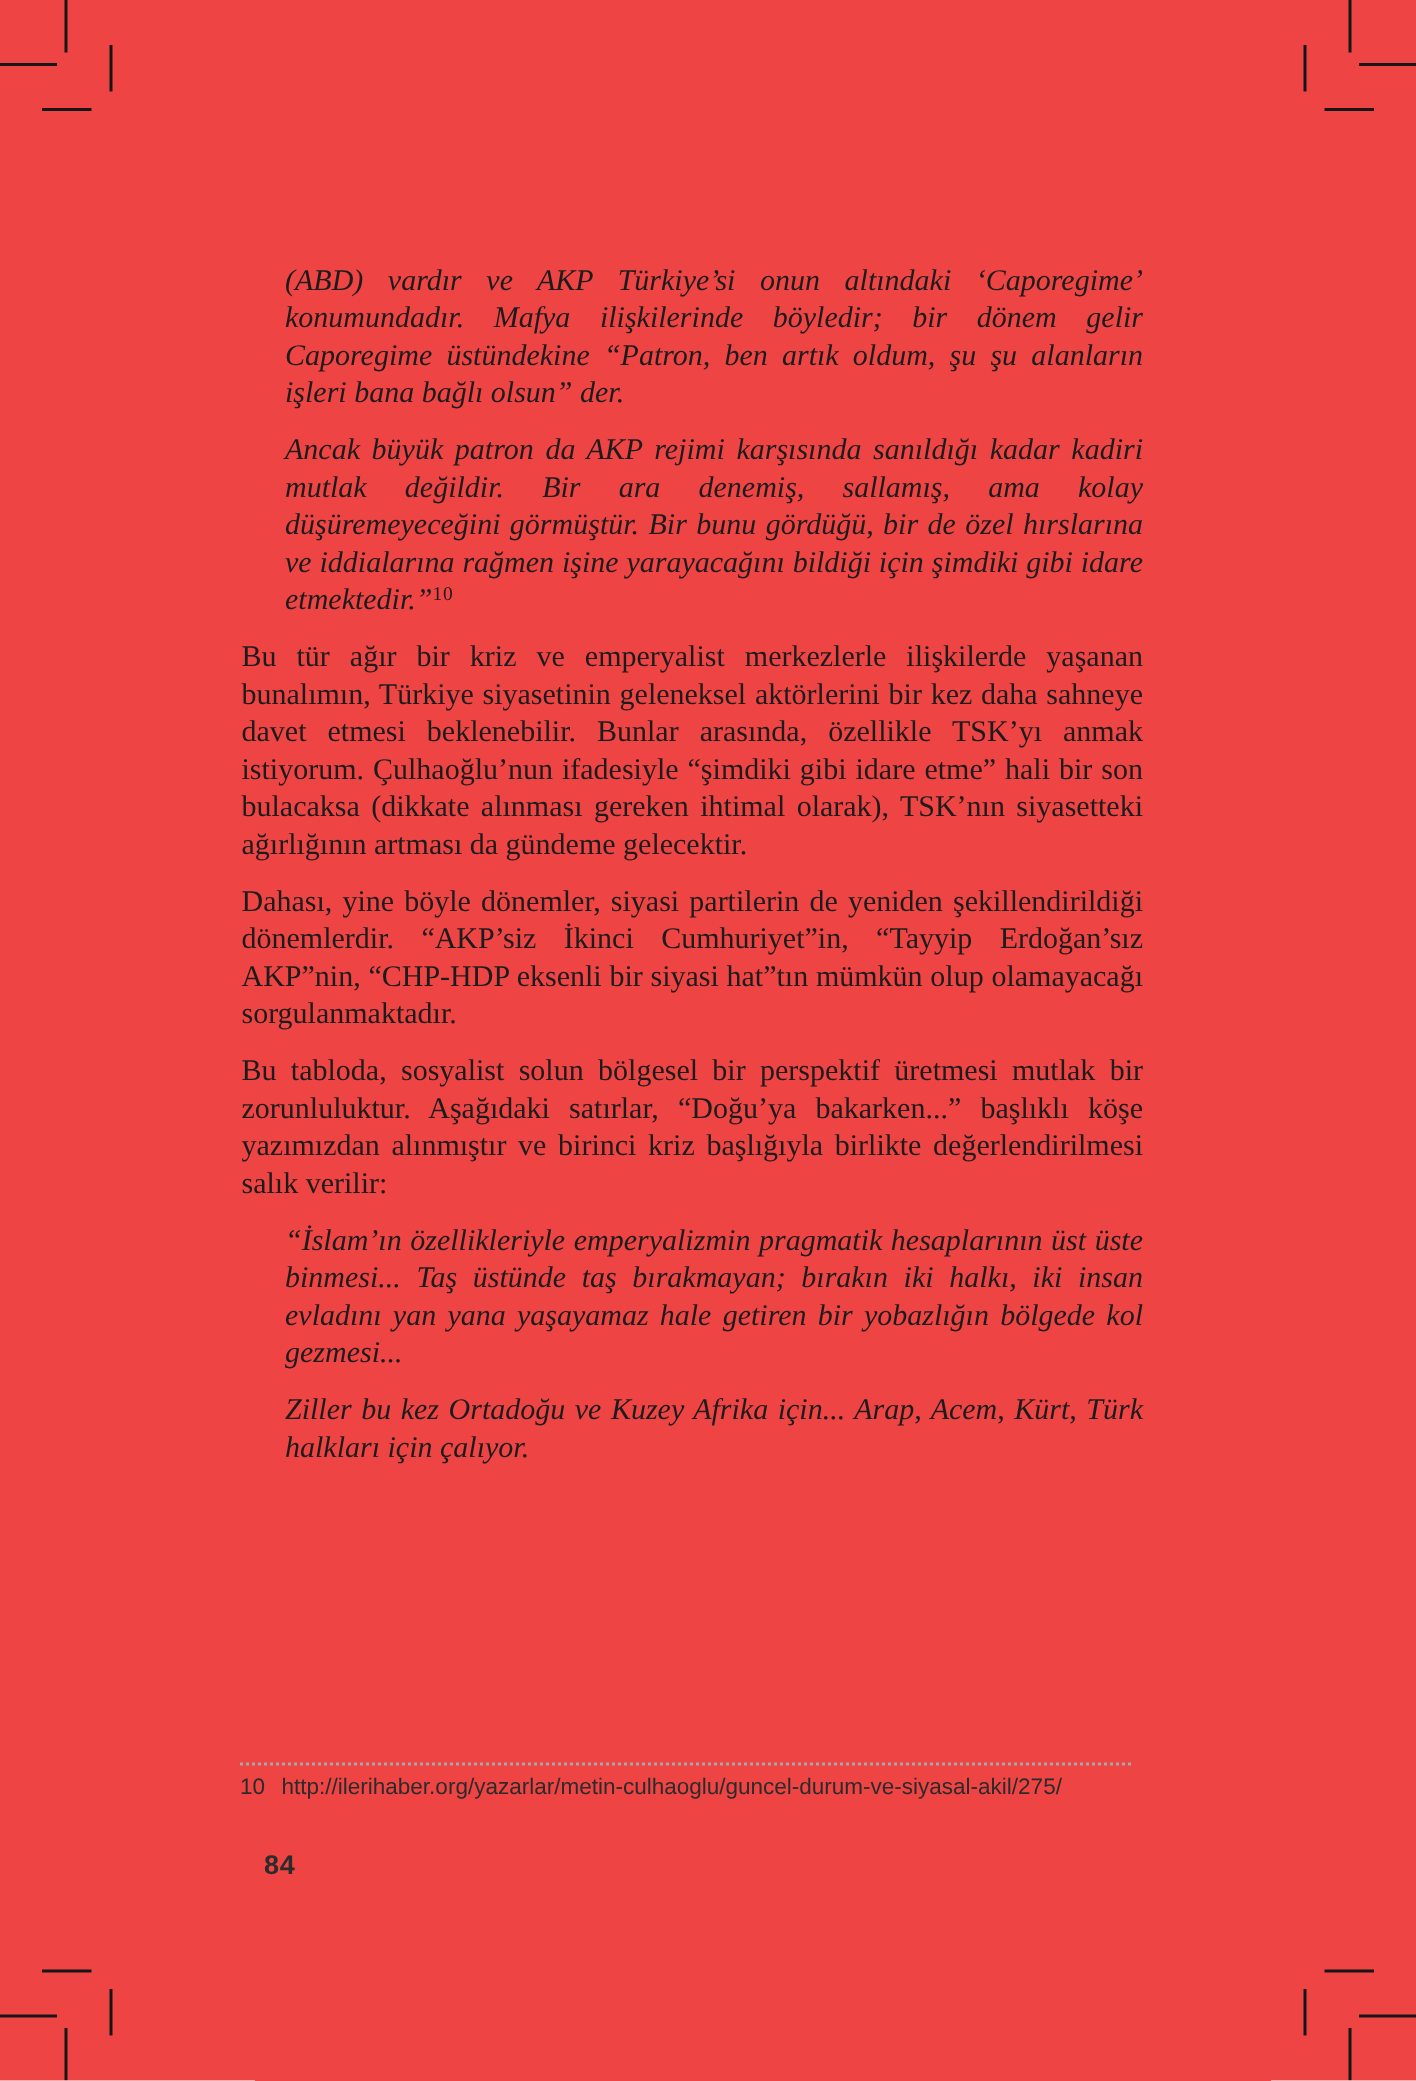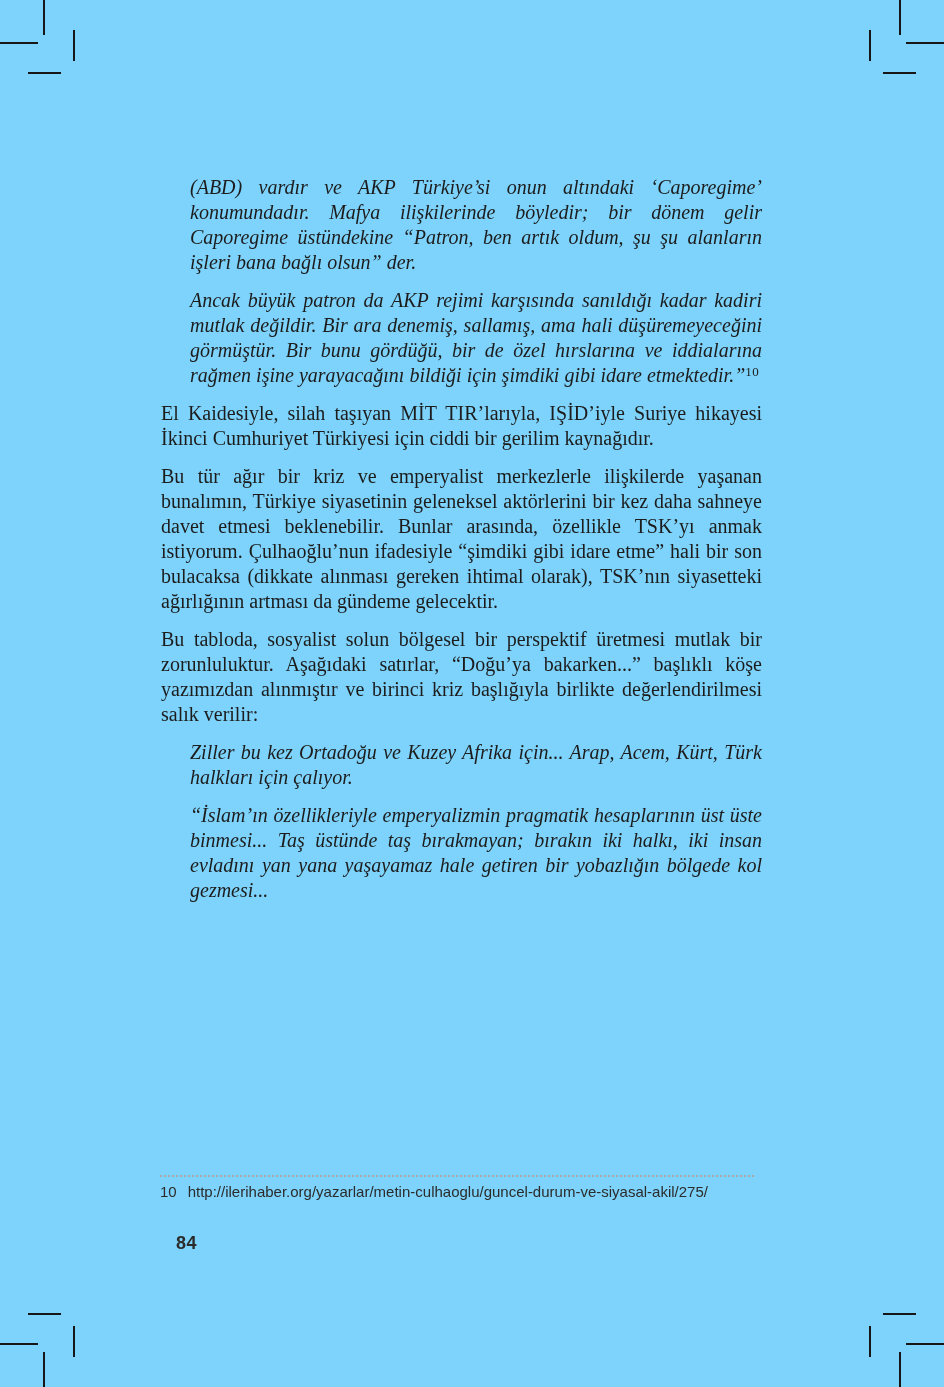--- a/index.html
+++ b/index.html
@@ -11,7 +11,7 @@
     position: relative;
     width: 944px;
     height: 1387px;
-    background: #7dd3fc;
+    background: #ef4444;
     overflow: hidden;
     color: #1c1c1c;
   }

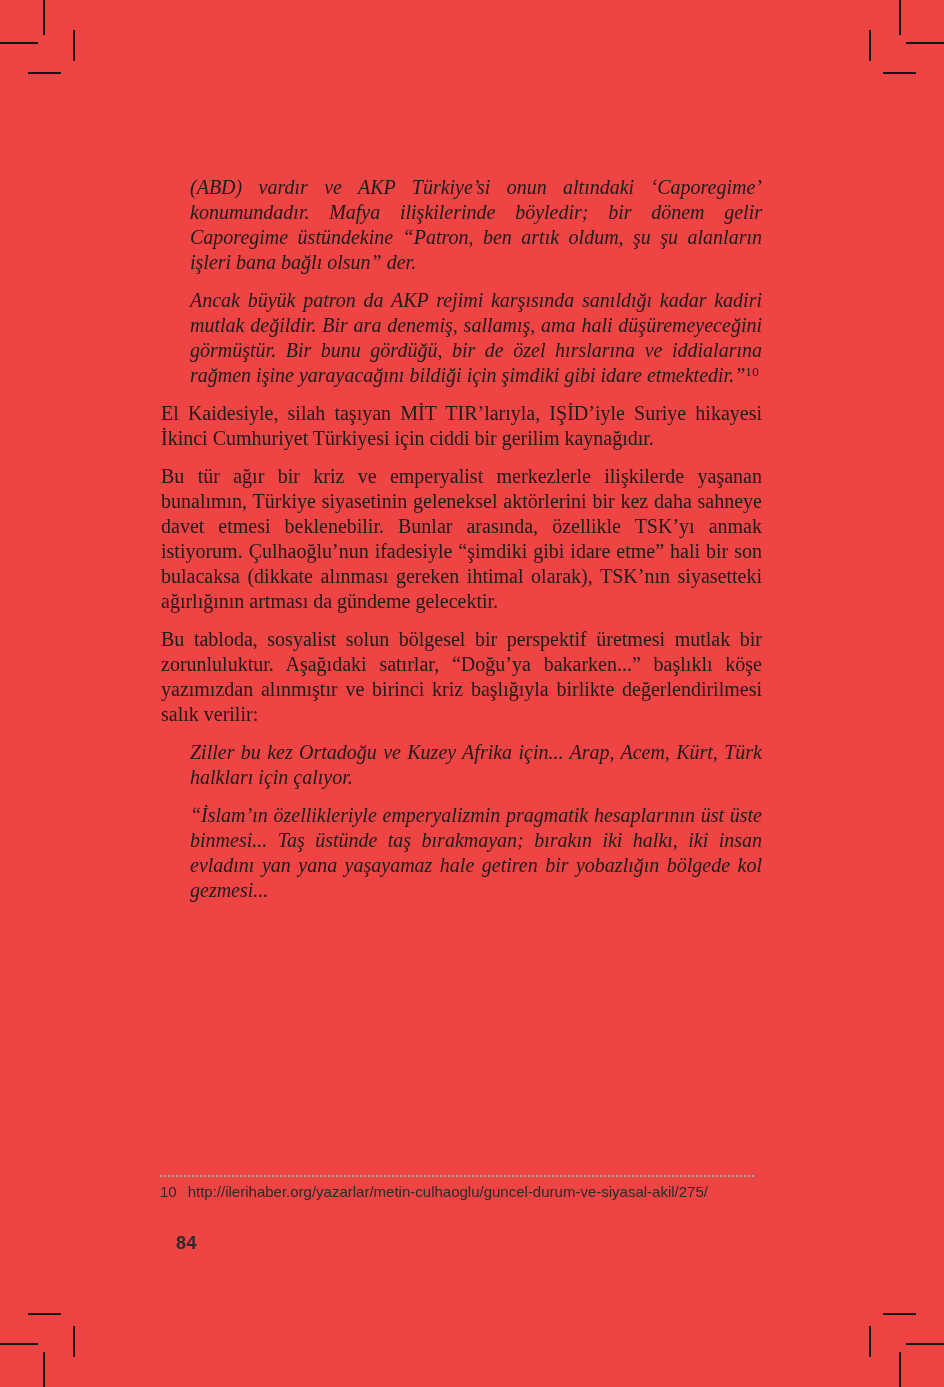--- a/index.html
+++ b/index.html
@@ -139,7 +139,7 @@
     <p class="quote">(ABD) vardır ve AKP Türkiye’si onun altındaki ‘Caporegime’ konumundadır. Mafya ilişkilerinde böyledir; bir dönem gelir Caporegime üstündekine “Patron, ben artık oldum, şu şu alanların işleri bana bağlı olsun” der.</p>
 
 
-    <p class="quote"><span>Ancak büyük patron da AKP rejimi karşısında sanıldığı kadar kadiri mutlak değildir. Bir ara denemiş, sallamış, ama hali düşüremeyeceğini görmüştür. Bir bunu gördüğü, bir de özel hırslarına ve iddialarına rağmen işine yarayacağını bildiği için şimdiki gibi idare etmektedir.”</span><sup class="fn-ref">10</sup></p>
+    <p class="quote"><span>Ancak büyük patron da AKP rejimi karşısında sanıldığı kadar kadiri mutlak değildir. Bir ara denemiş, sallamış, ama kolay düşüremeyeceğini görmüştür. Bir bunu gördüğü, bir de özel hırslarına ve iddialarına rağmen işine yarayacağını bildiği için şimdiki gibi idare etmektedir.”</span><sup class="fn-ref">10</sup></p>
 
     <p class="body">El Kaidesiyle, silah taşıyan MİT TIR’larıyla, IŞİD’iyle Suriye hikayesi İkinci Cumhuriyet Türkiyesi için ciddi bir gerilim kaynağıdır.</p>
 

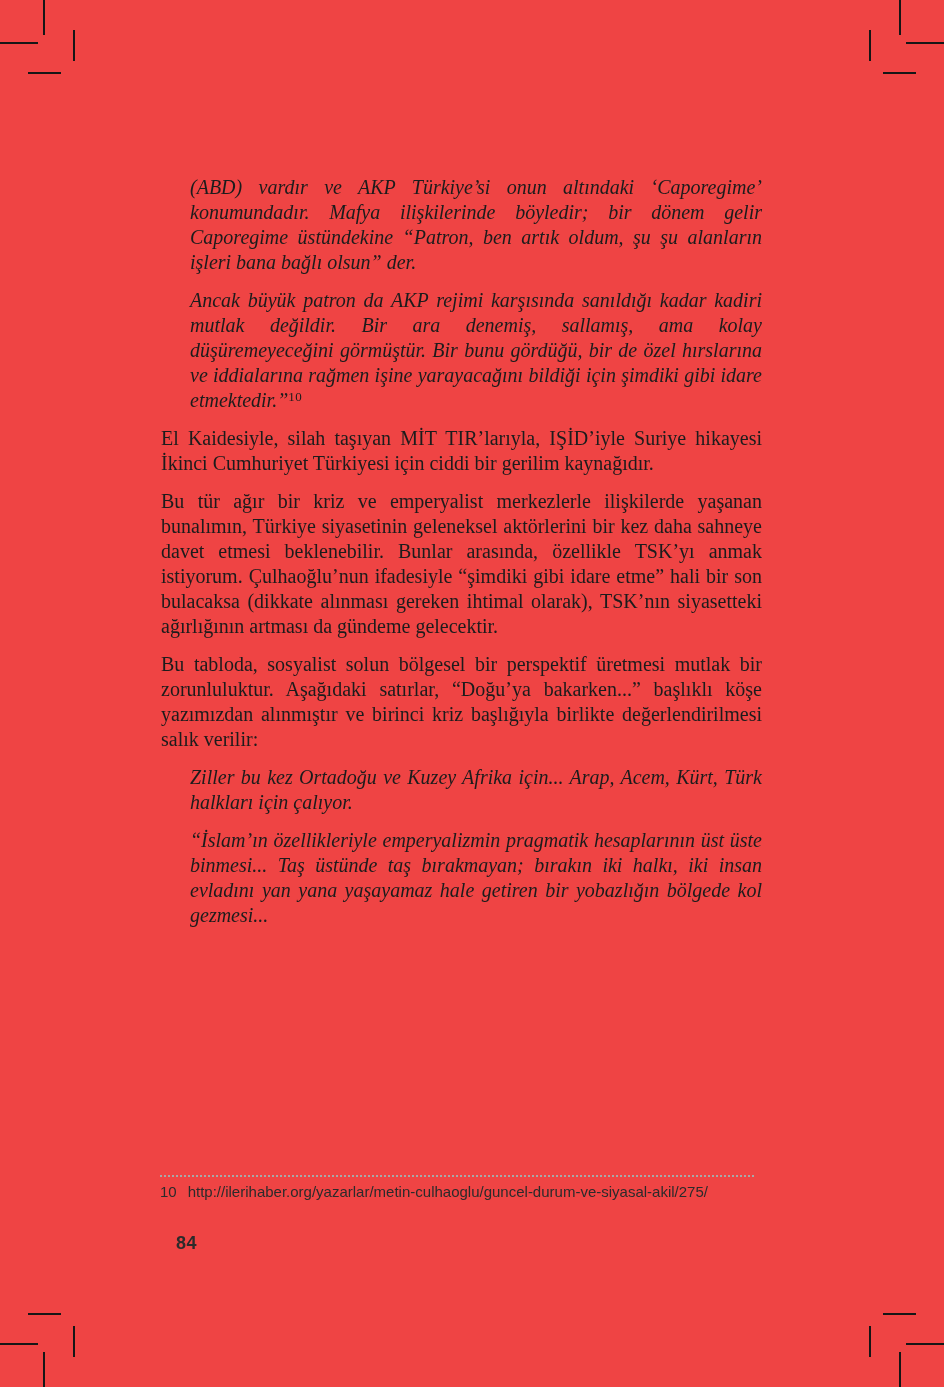--- a/index.html
+++ b/index.html
@@ -141,7 +141,6 @@
 
     <p class="quote"><span>Ancak büyük patron da AKP rejimi karşısında sanıldığı kadar kadiri mutlak değildir. Bir ara denemiş, sallamış, ama kolay düşüremeyeceğini görmüştür. Bir bunu gördüğü, bir de özel hırslarına ve iddialarına rağmen işine yarayacağını bildiği için şimdiki gibi idare etmektedir.”</span><sup class="fn-ref">10</sup></p>
 
-    <p class="body">El Kaidesiyle, silah taşıyan MİT TIR’larıyla, IŞİD’iyle Suriye hikayesi İkinci Cumhuriyet Türkiyesi için ciddi bir gerilim kaynağıdır.</p>
 
     <p class="body">Bu tür ağır bir kriz ve emperyalist merkezlerle ilişkilerde yaşanan bunalımın, Türkiye siyasetinin geleneksel aktörlerini bir kez daha sahneye davet etmesi beklenebilir. Bunlar arasında, özellikle TSK’yı anmak istiyorum. Çulhaoğlu’nun ifadesiyle “şimdiki gibi idare etme” hali bir son bulacaksa (dikkate alınması gereken ihtimal olarak), TSK’nın siyasetteki ağırlığının artması da gündeme gelecektir.</p>
 

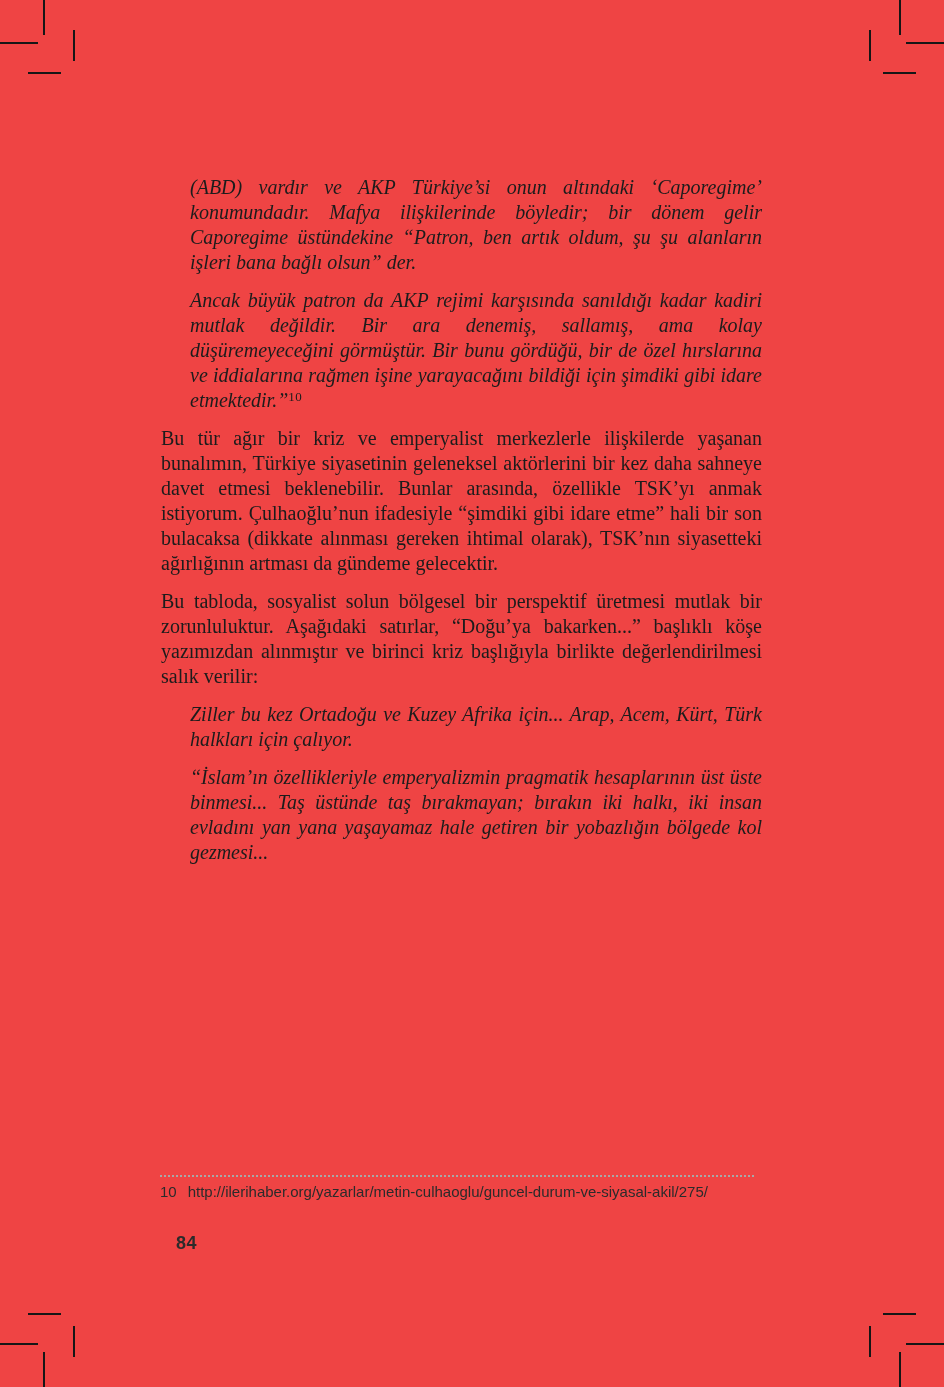--- a/index.html
+++ b/index.html
@@ -144,6 +144,7 @@
 
     <p class="body">Bu tür ağır bir kriz ve emperyalist merkezlerle ilişkilerde yaşanan bunalımın, Türkiye siyasetinin geleneksel aktörlerini bir kez daha sahneye davet etmesi beklenebilir. Bunlar arasında, özellikle TSK’yı anmak istiyorum. Çulhaoğlu’nun ifadesiyle “şimdiki gibi idare etme” hali bir son bulacaksa (dikkate alınması gereken ihtimal olarak), TSK’nın siyasetteki ağırlığının artması da gündeme gelecektir.</p>
 
+    <p class="body">Dahası, yine böyle dönemler, siyasi partilerin de yeniden şekillendirildiği dönemlerdir. “AKP’siz İkinci Cumhuriyet”in, “Tayyip Erdoğan’sız AKP”nin, “CHP-HDP eksenli bir siyasi hat”tın mümkün olup olamayacağı sorgulanmaktadır.</p>
 
     <p class="body">Bu tabloda, sosyalist solun bölgesel bir perspektif üretmesi mutlak bir zorunluluktur. Aşağıdaki satırlar, “Doğu’ya bakarken...” başlıklı köşe yazımızdan alınmıştır ve birinci kriz başlığıyla birlikte değerlendirilmesi salık verilir:</p>
 

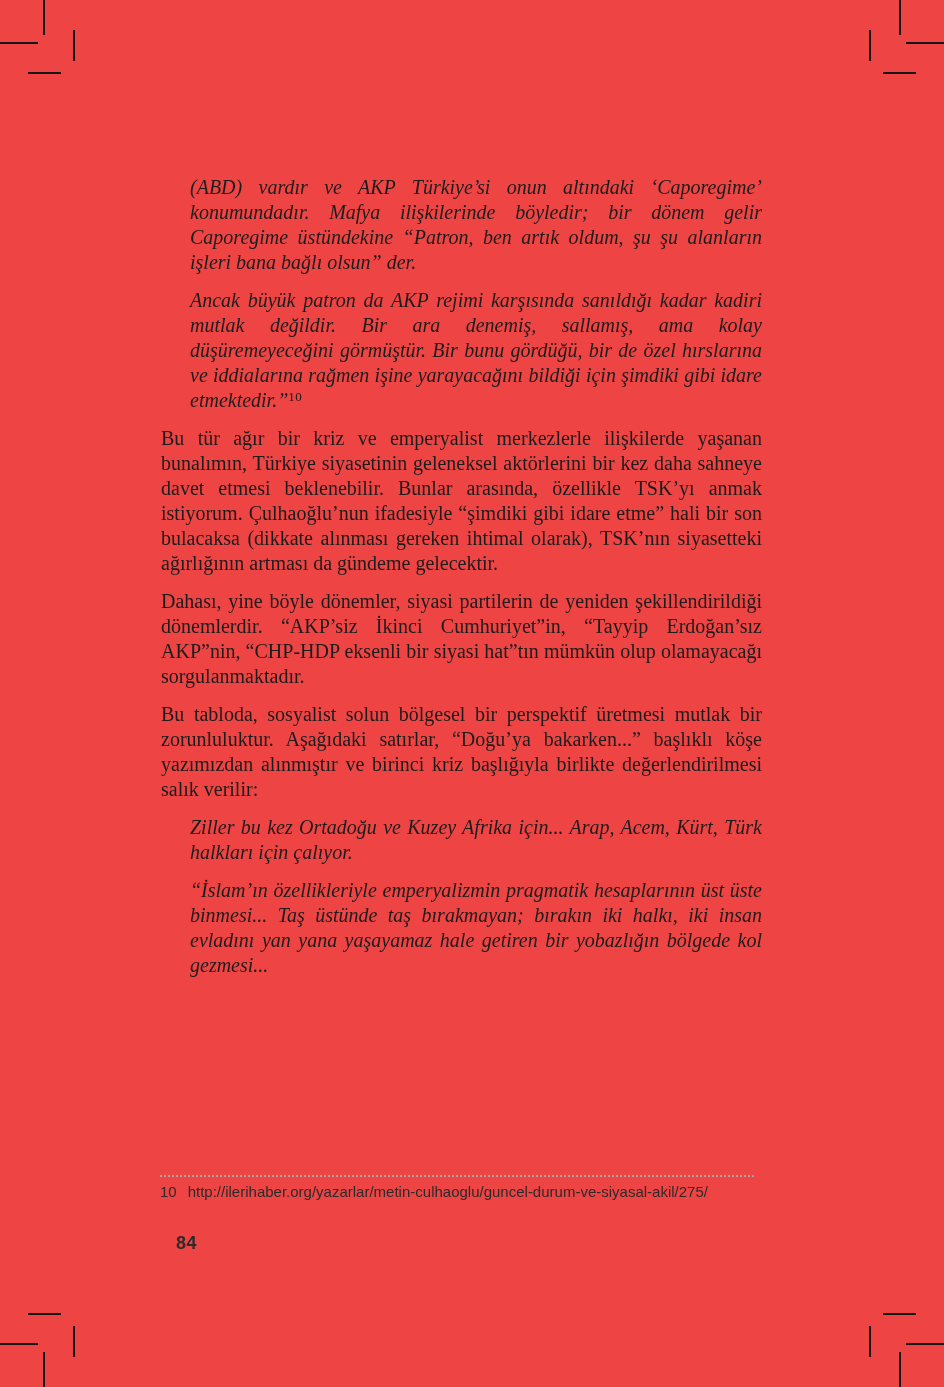--- a/index.html
+++ b/index.html
@@ -148,9 +148,9 @@
 
     <p class="body">Bu tabloda, sosyalist solun bölgesel bir perspektif üretmesi mutlak bir zorunluluktur. Aşağıdaki satırlar, “Doğu’ya bakarken...” başlıklı köşe yazımızdan alınmıştır ve birinci kriz başlığıyla birlikte değerlendirilmesi salık verilir:</p>
 
+    <p class="quote">“İslam’ın özellikleriyle emperyalizmin pragmatik hesaplarının üst üste binmesi... Taş üstünde taş bırakmayan; bırakın iki halkı, iki insan evladını yan yana yaşayamaz hale getiren bir yobazlığın bölgede kol gezmesi...</p>
+
     <p class="quote">Ziller bu kez Ortadoğu ve Kuzey Afrika için... Arap, Acem, Kürt, Türk halkları için çalıyor.</p>
-
-    <p class="quote">“İslam’ın özellikleriyle emperyalizmin pragmatik hesaplarının üst üste binmesi... Taş üstünde taş bırakmayan; bırakın iki halkı, iki insan evladını yan yana yaşayamaz hale getiren bir yobazlığın bölgede kol gezmesi...</p>
 
   </main>
 

